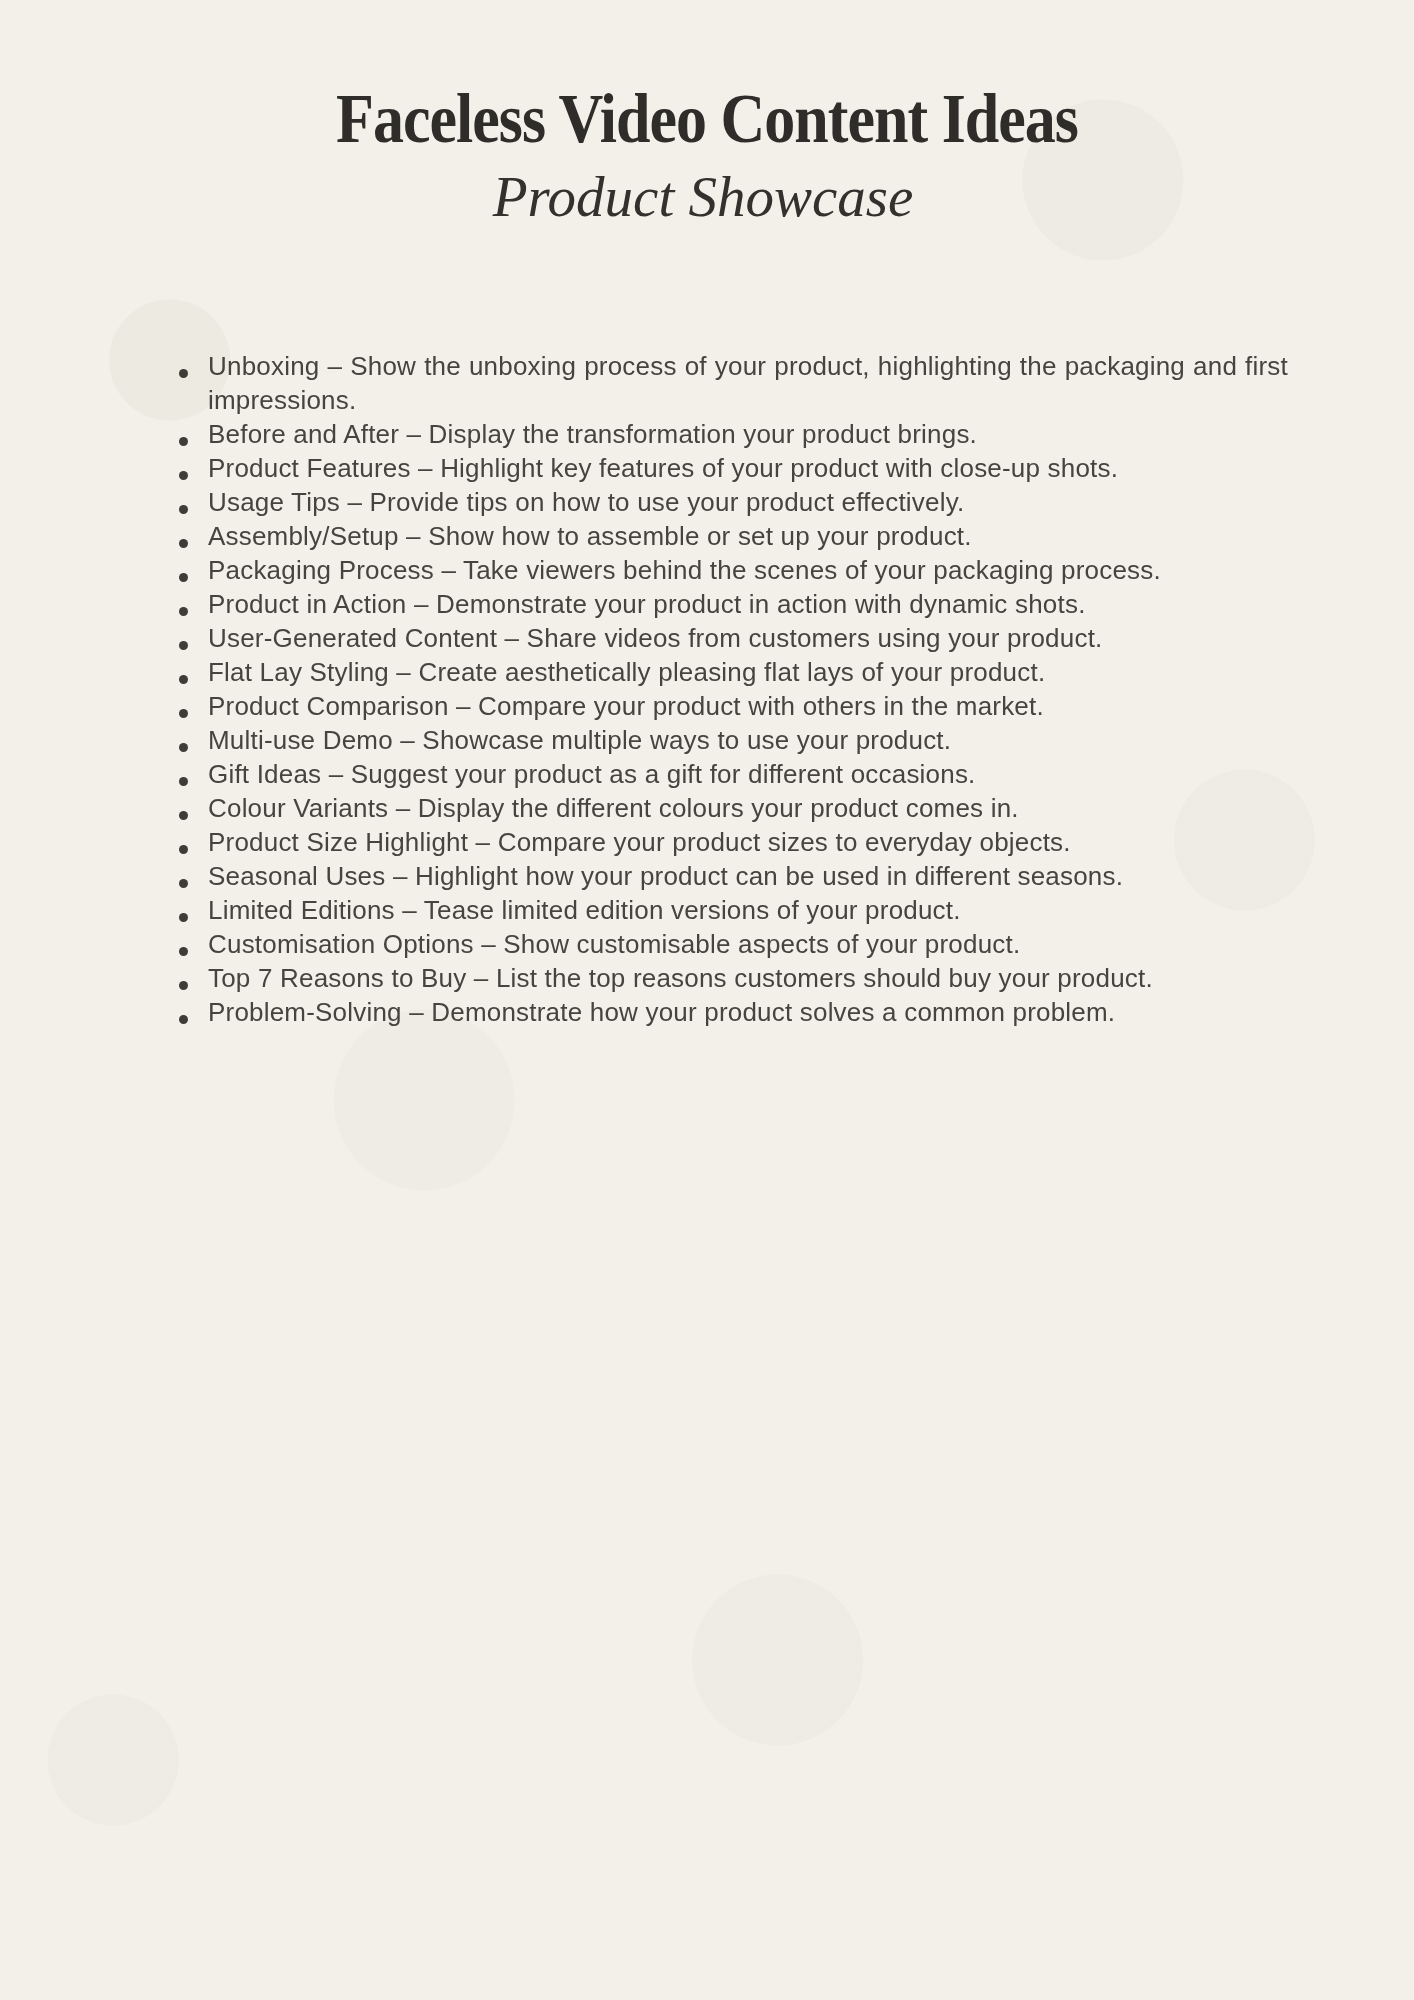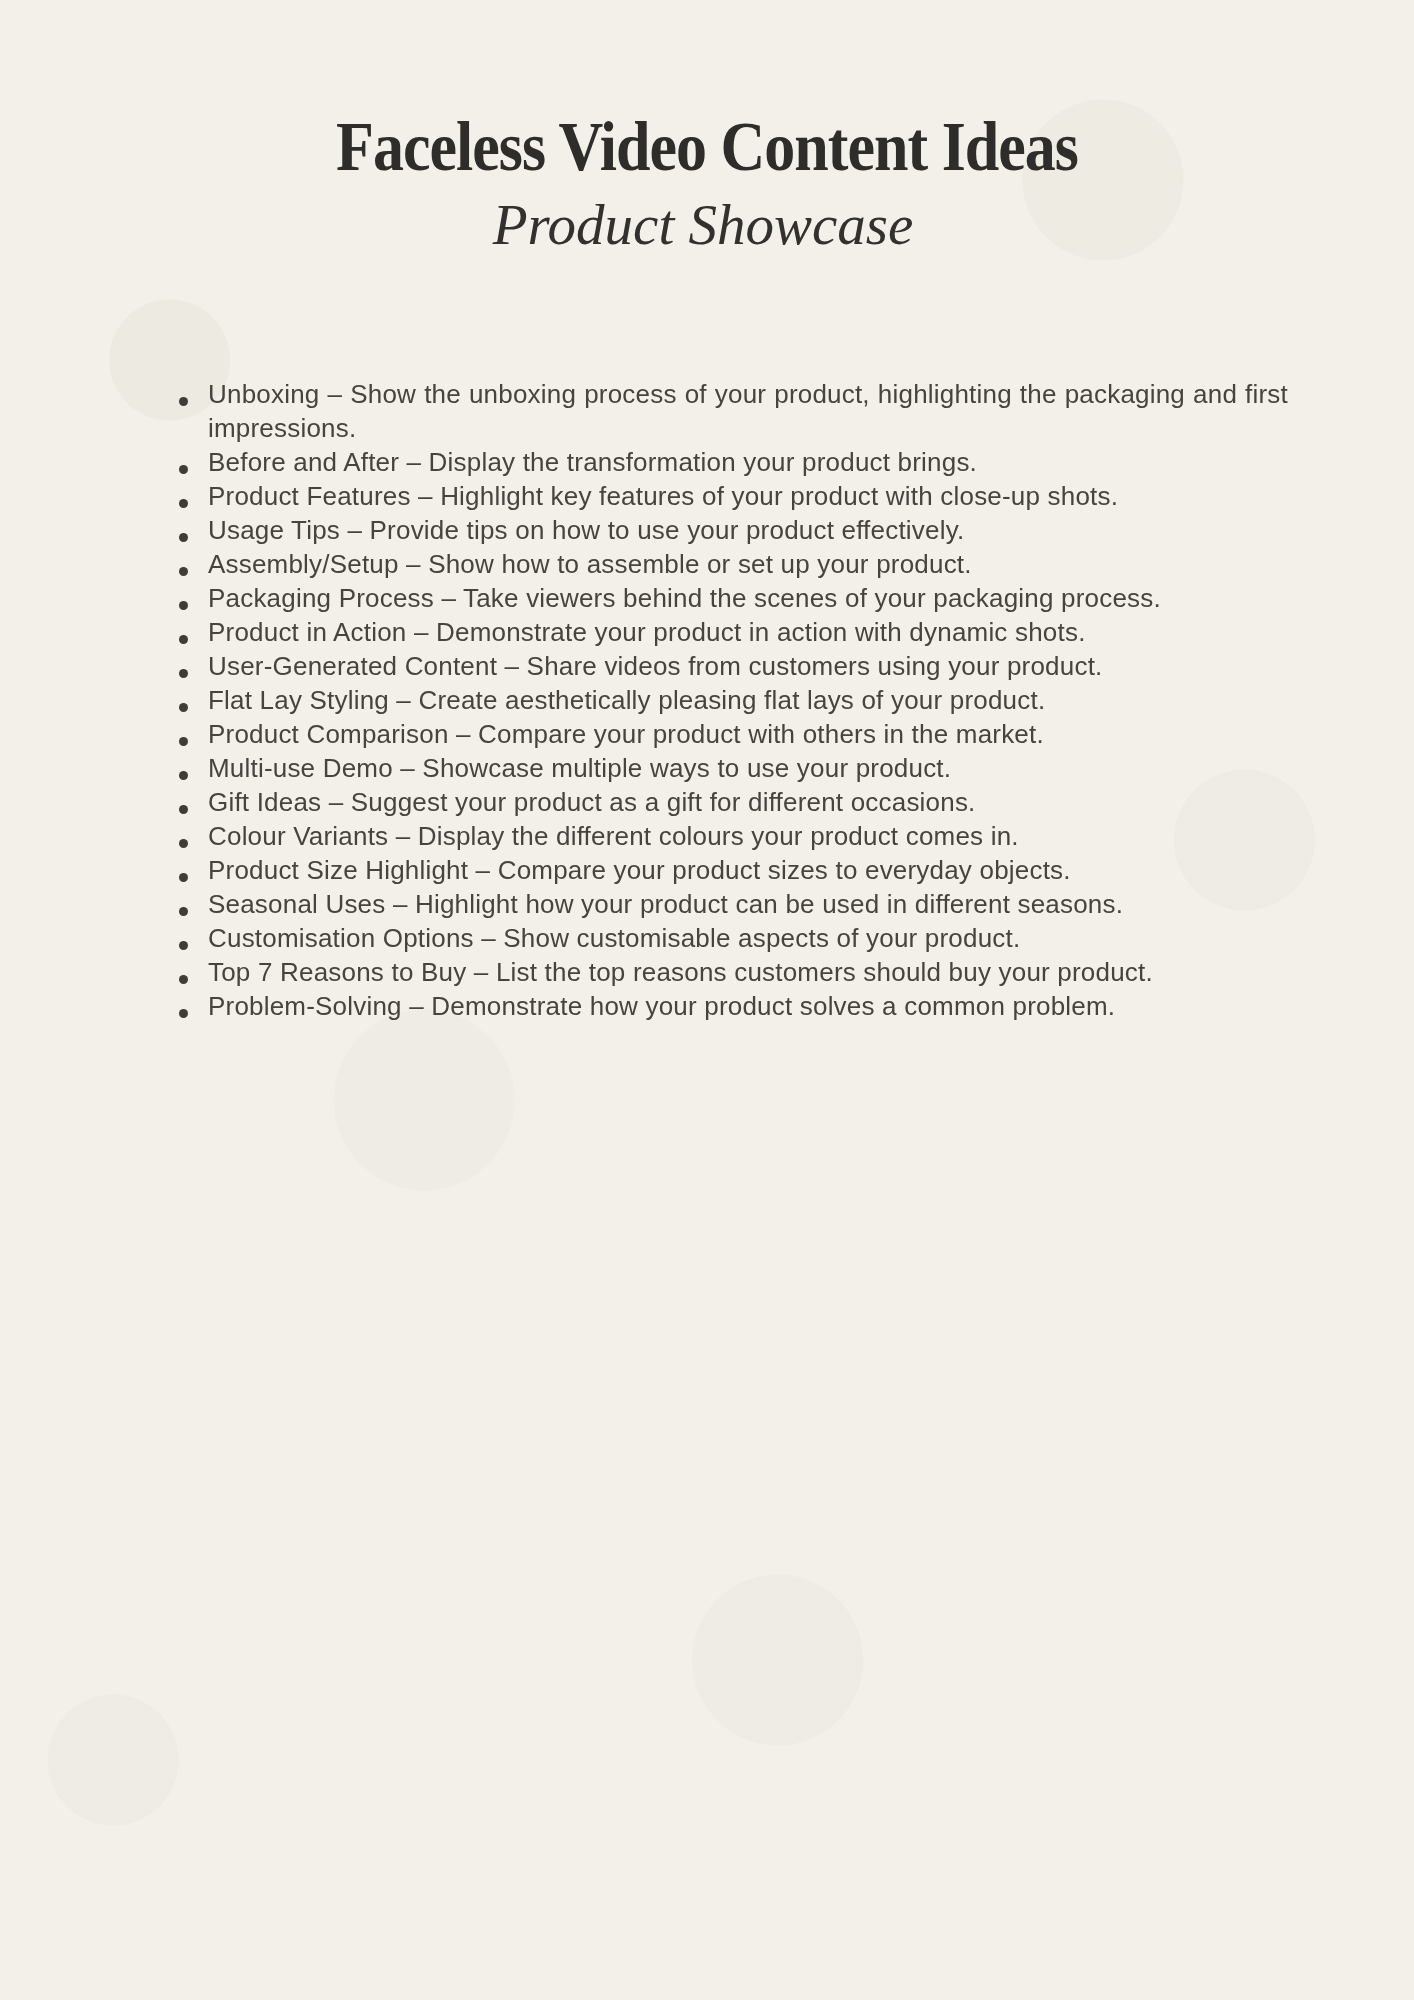--- a/index.html
+++ b/index.html
@@ -22,7 +22,7 @@
       radial-gradient(circle at 88% 42%, rgba(214,209,195,0.15) 0 70px, rgba(0,0,0,0) 71px),
       radial-gradient(circle at 55% 83%, rgba(210,205,190,0.13) 0 85px, rgba(0,0,0,0) 86px),
       radial-gradient(circle at 8% 88%,  rgba(214,209,195,0.15) 0 65px, rgba(0,0,0,0) 66px);
-    padding-top: 114px;
+    padding-top: 86px;
     overflow: hidden;
     font-family: "Liberation Sans", sans-serif;
   }

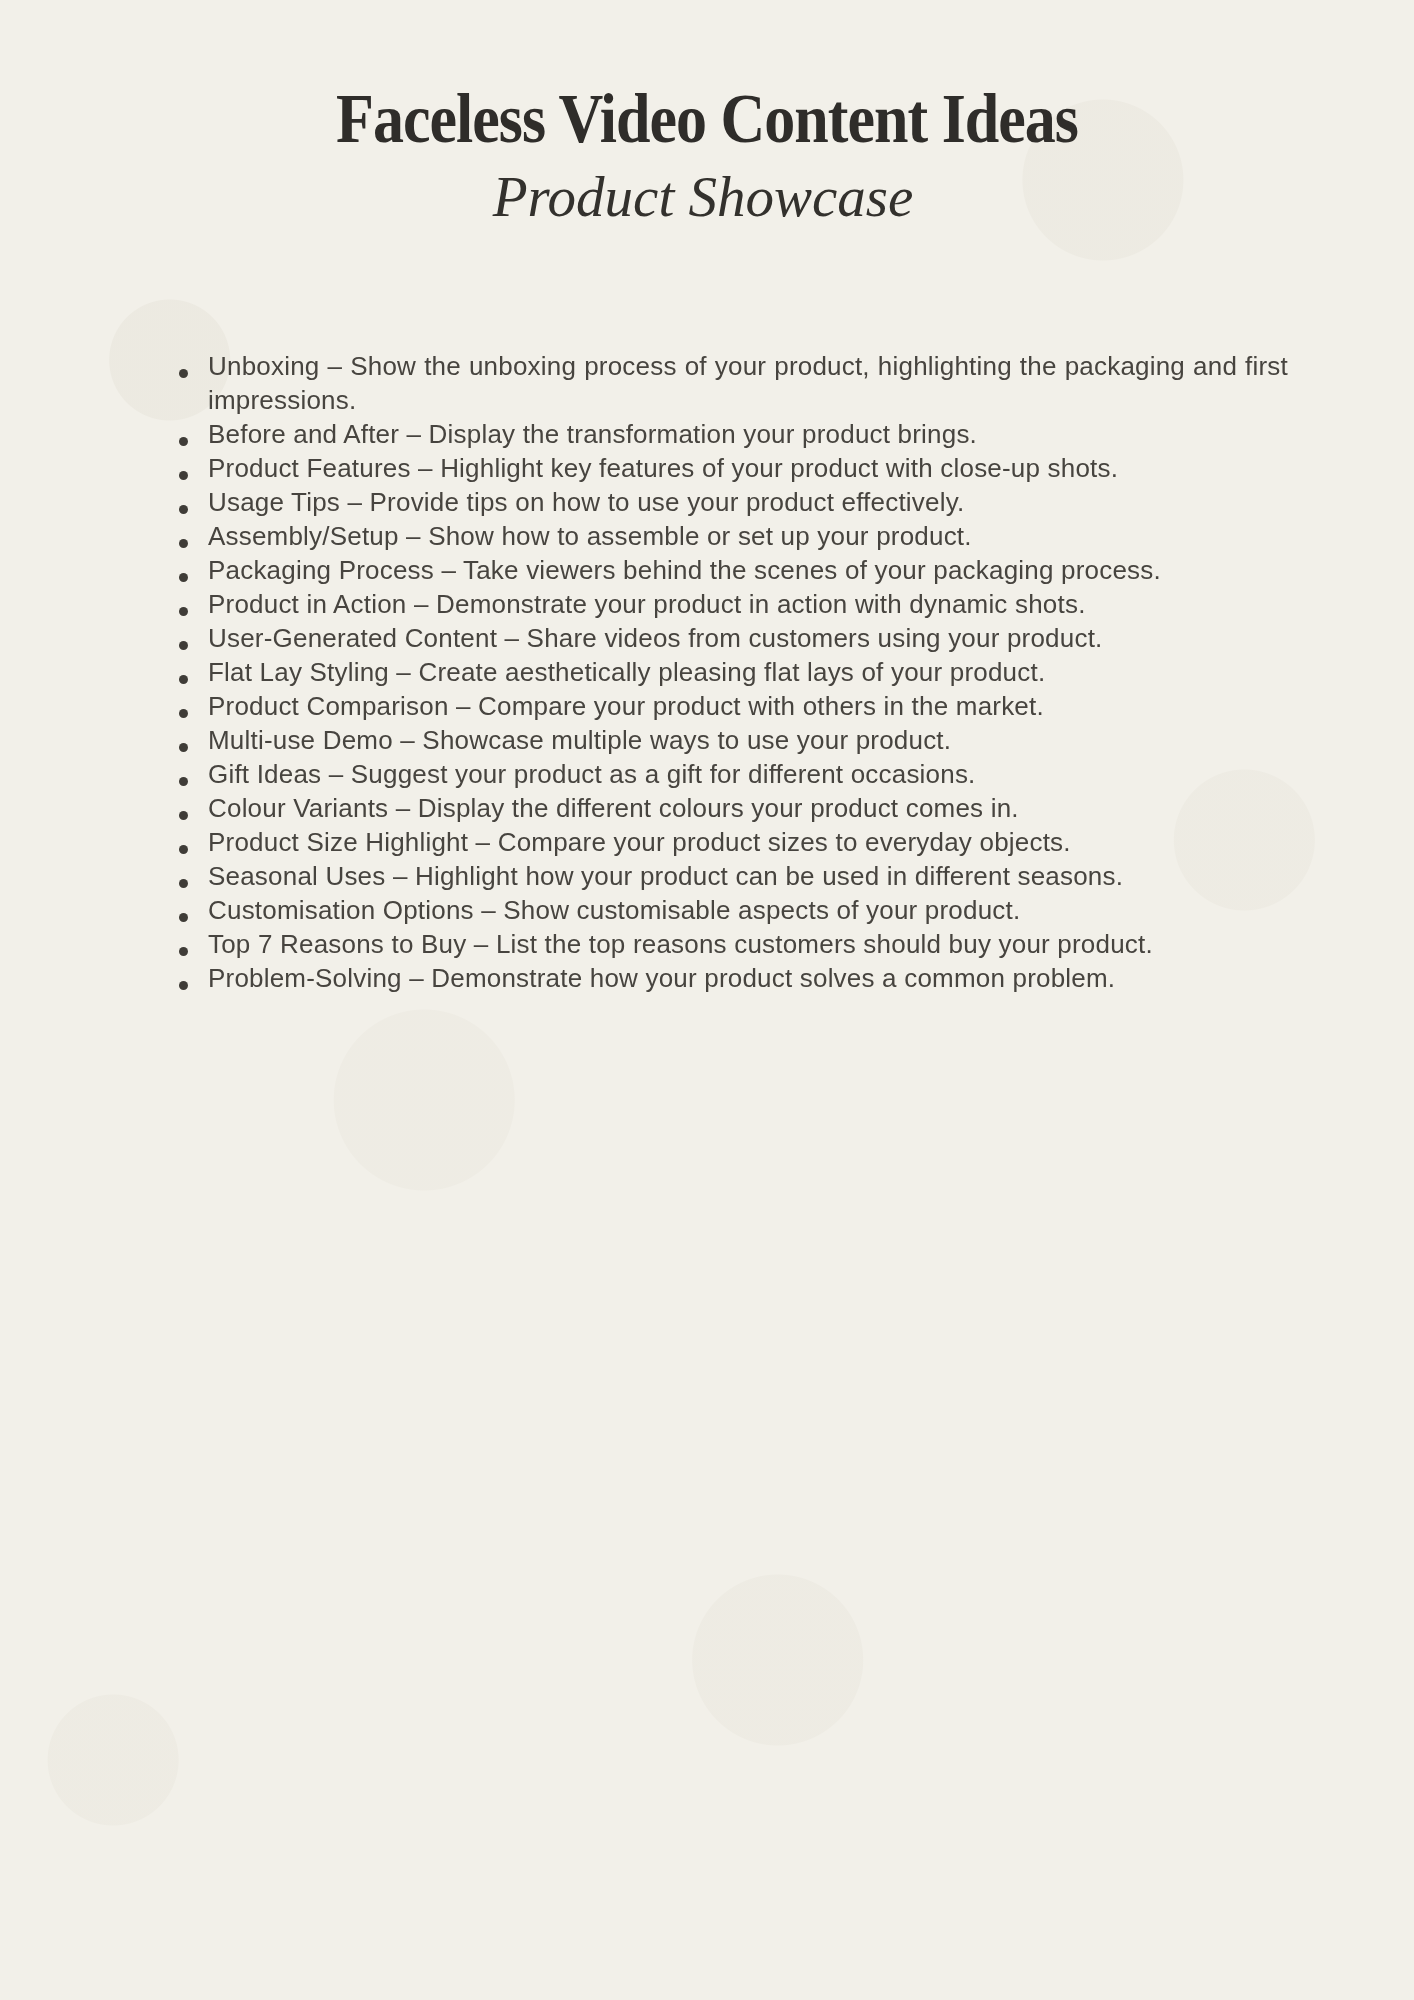--- a/index.html
+++ b/index.html
@@ -97,6 +97,7 @@
     <li>Colour Variants – Display the different colours your product comes in.</li>
     <li>Product Size Highlight – Compare your product sizes to everyday objects.</li>
     <li>Seasonal Uses – Highlight how your product can be used in different seasons.</li>
+    <li>Limited Editions – Tease limited edition versions of your product.</li>
     <li>Customisation Options – Show customisable aspects of your product.</li>
     <li>Top 7 Reasons to Buy – List the top reasons customers should buy your product.</li>
     <li>Problem-Solving – Demonstrate how your product solves a common problem.</li>

